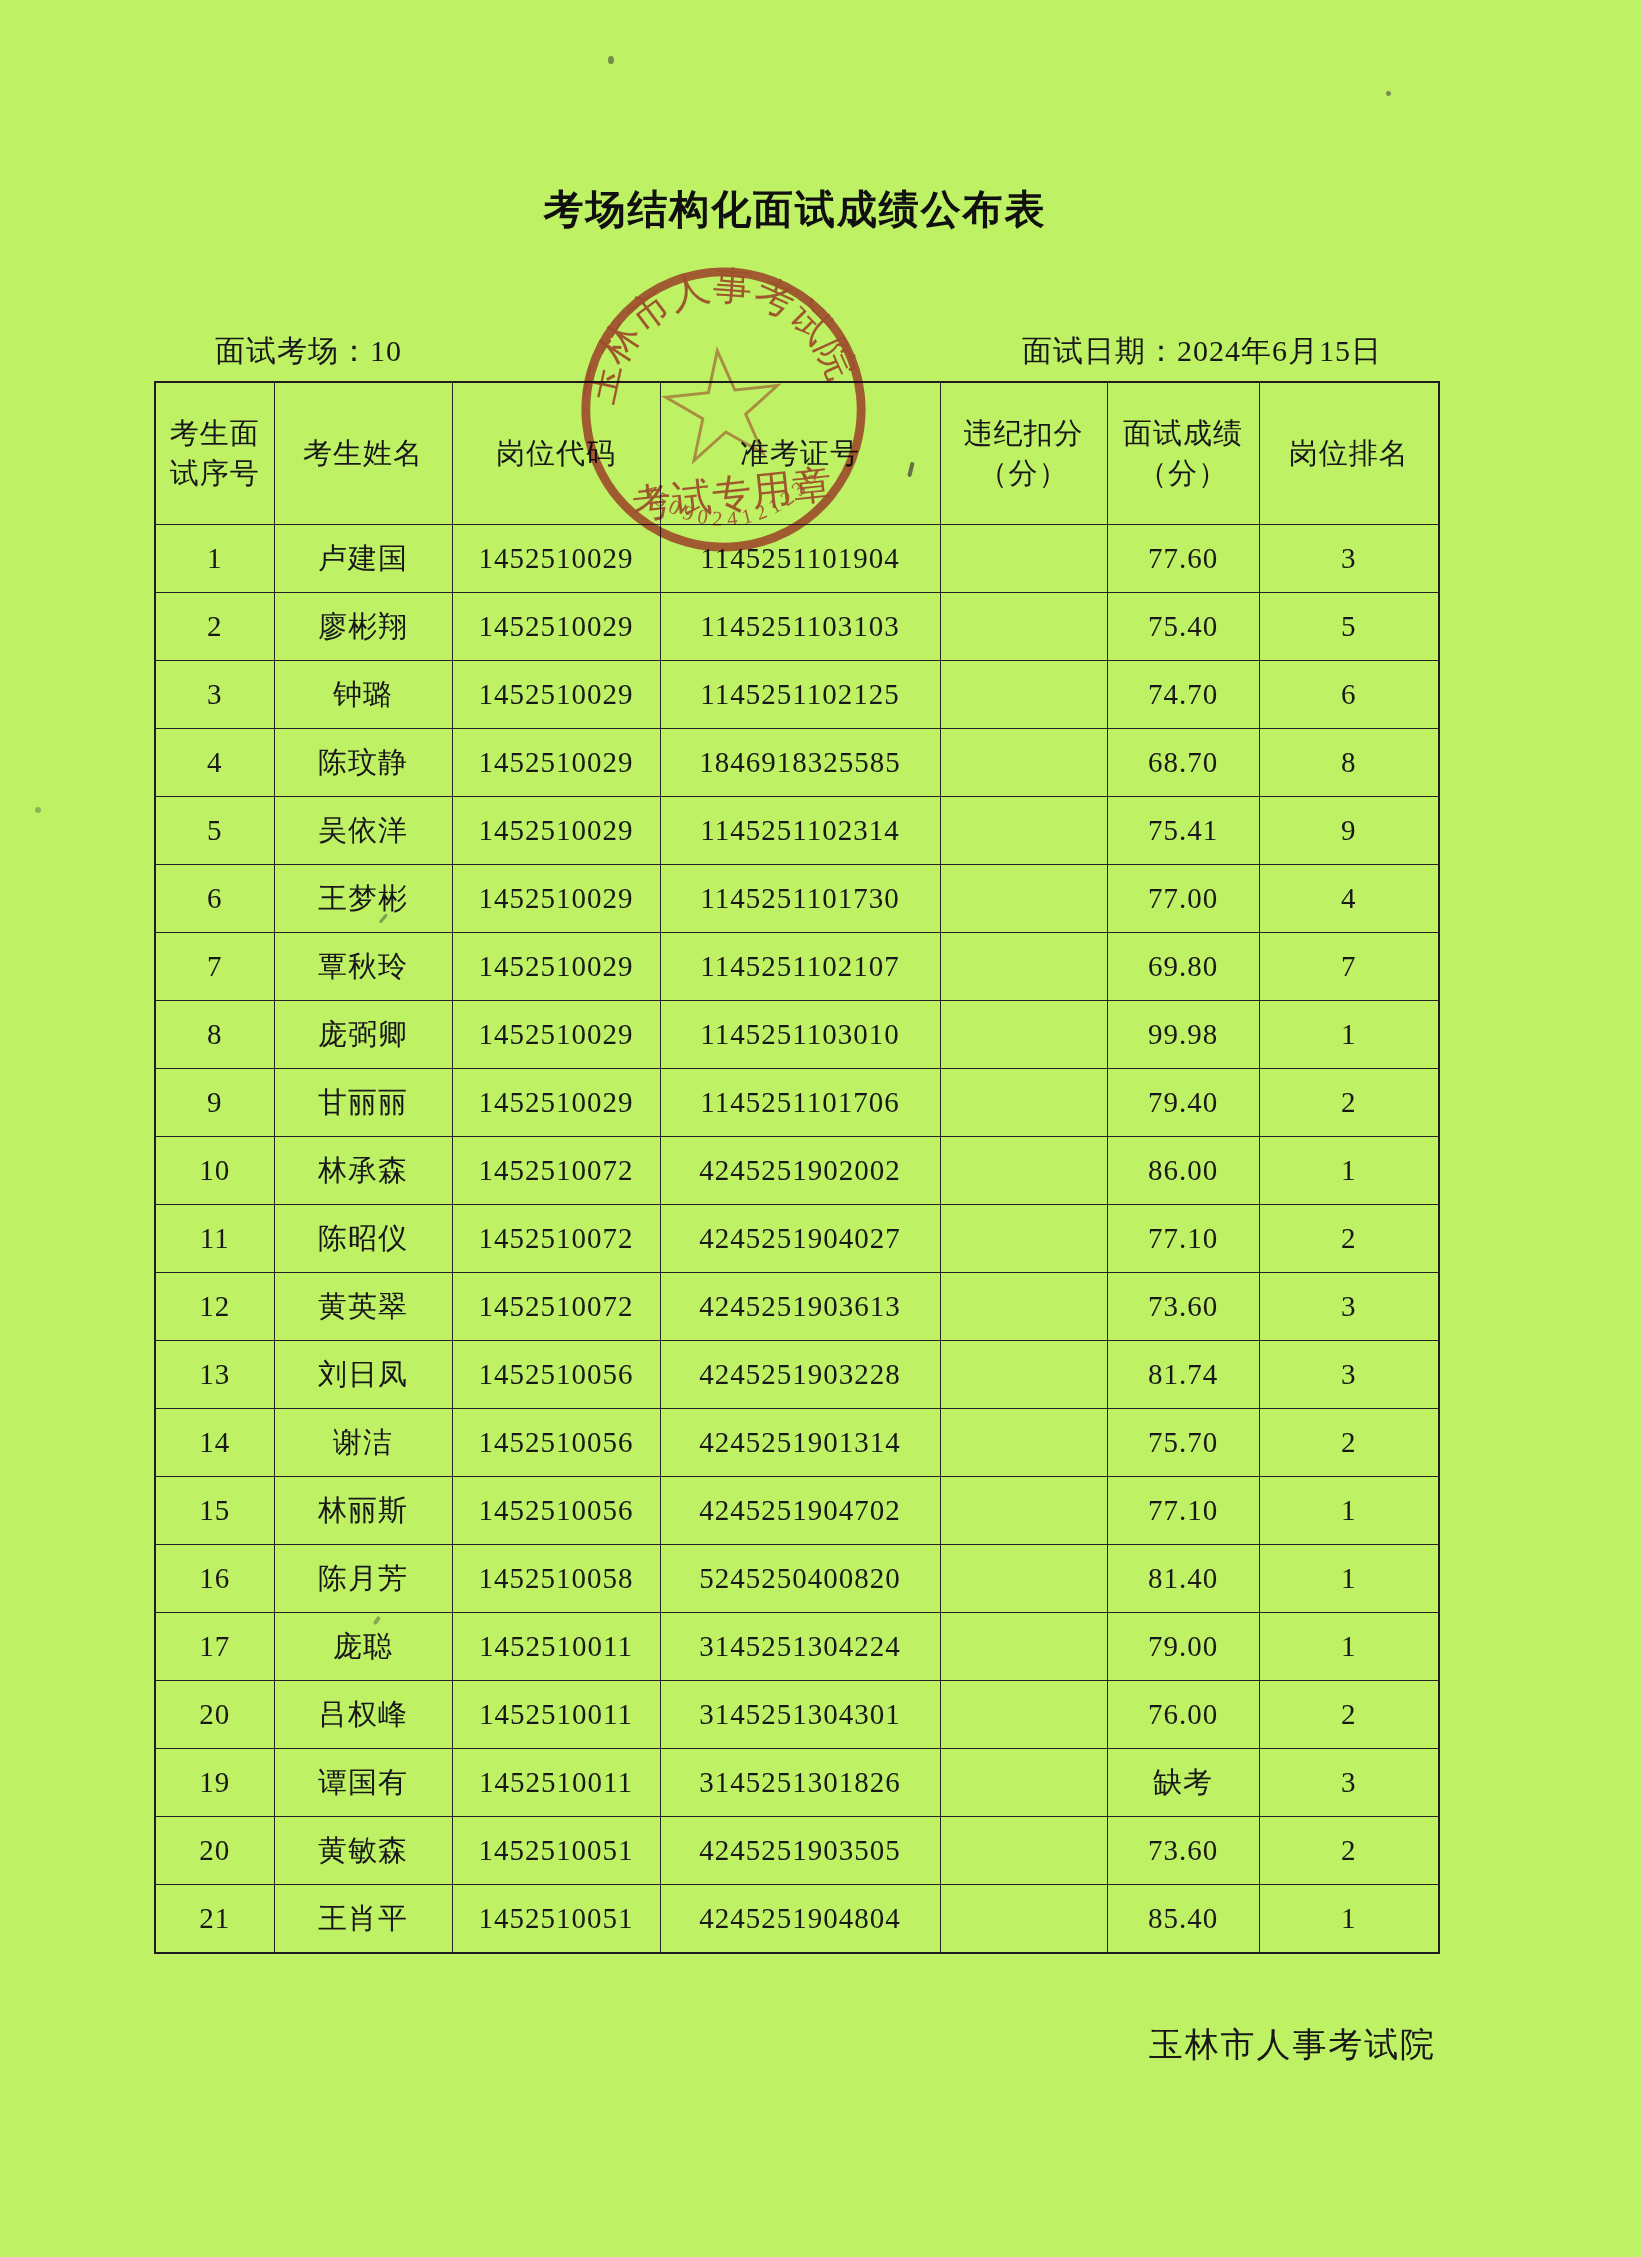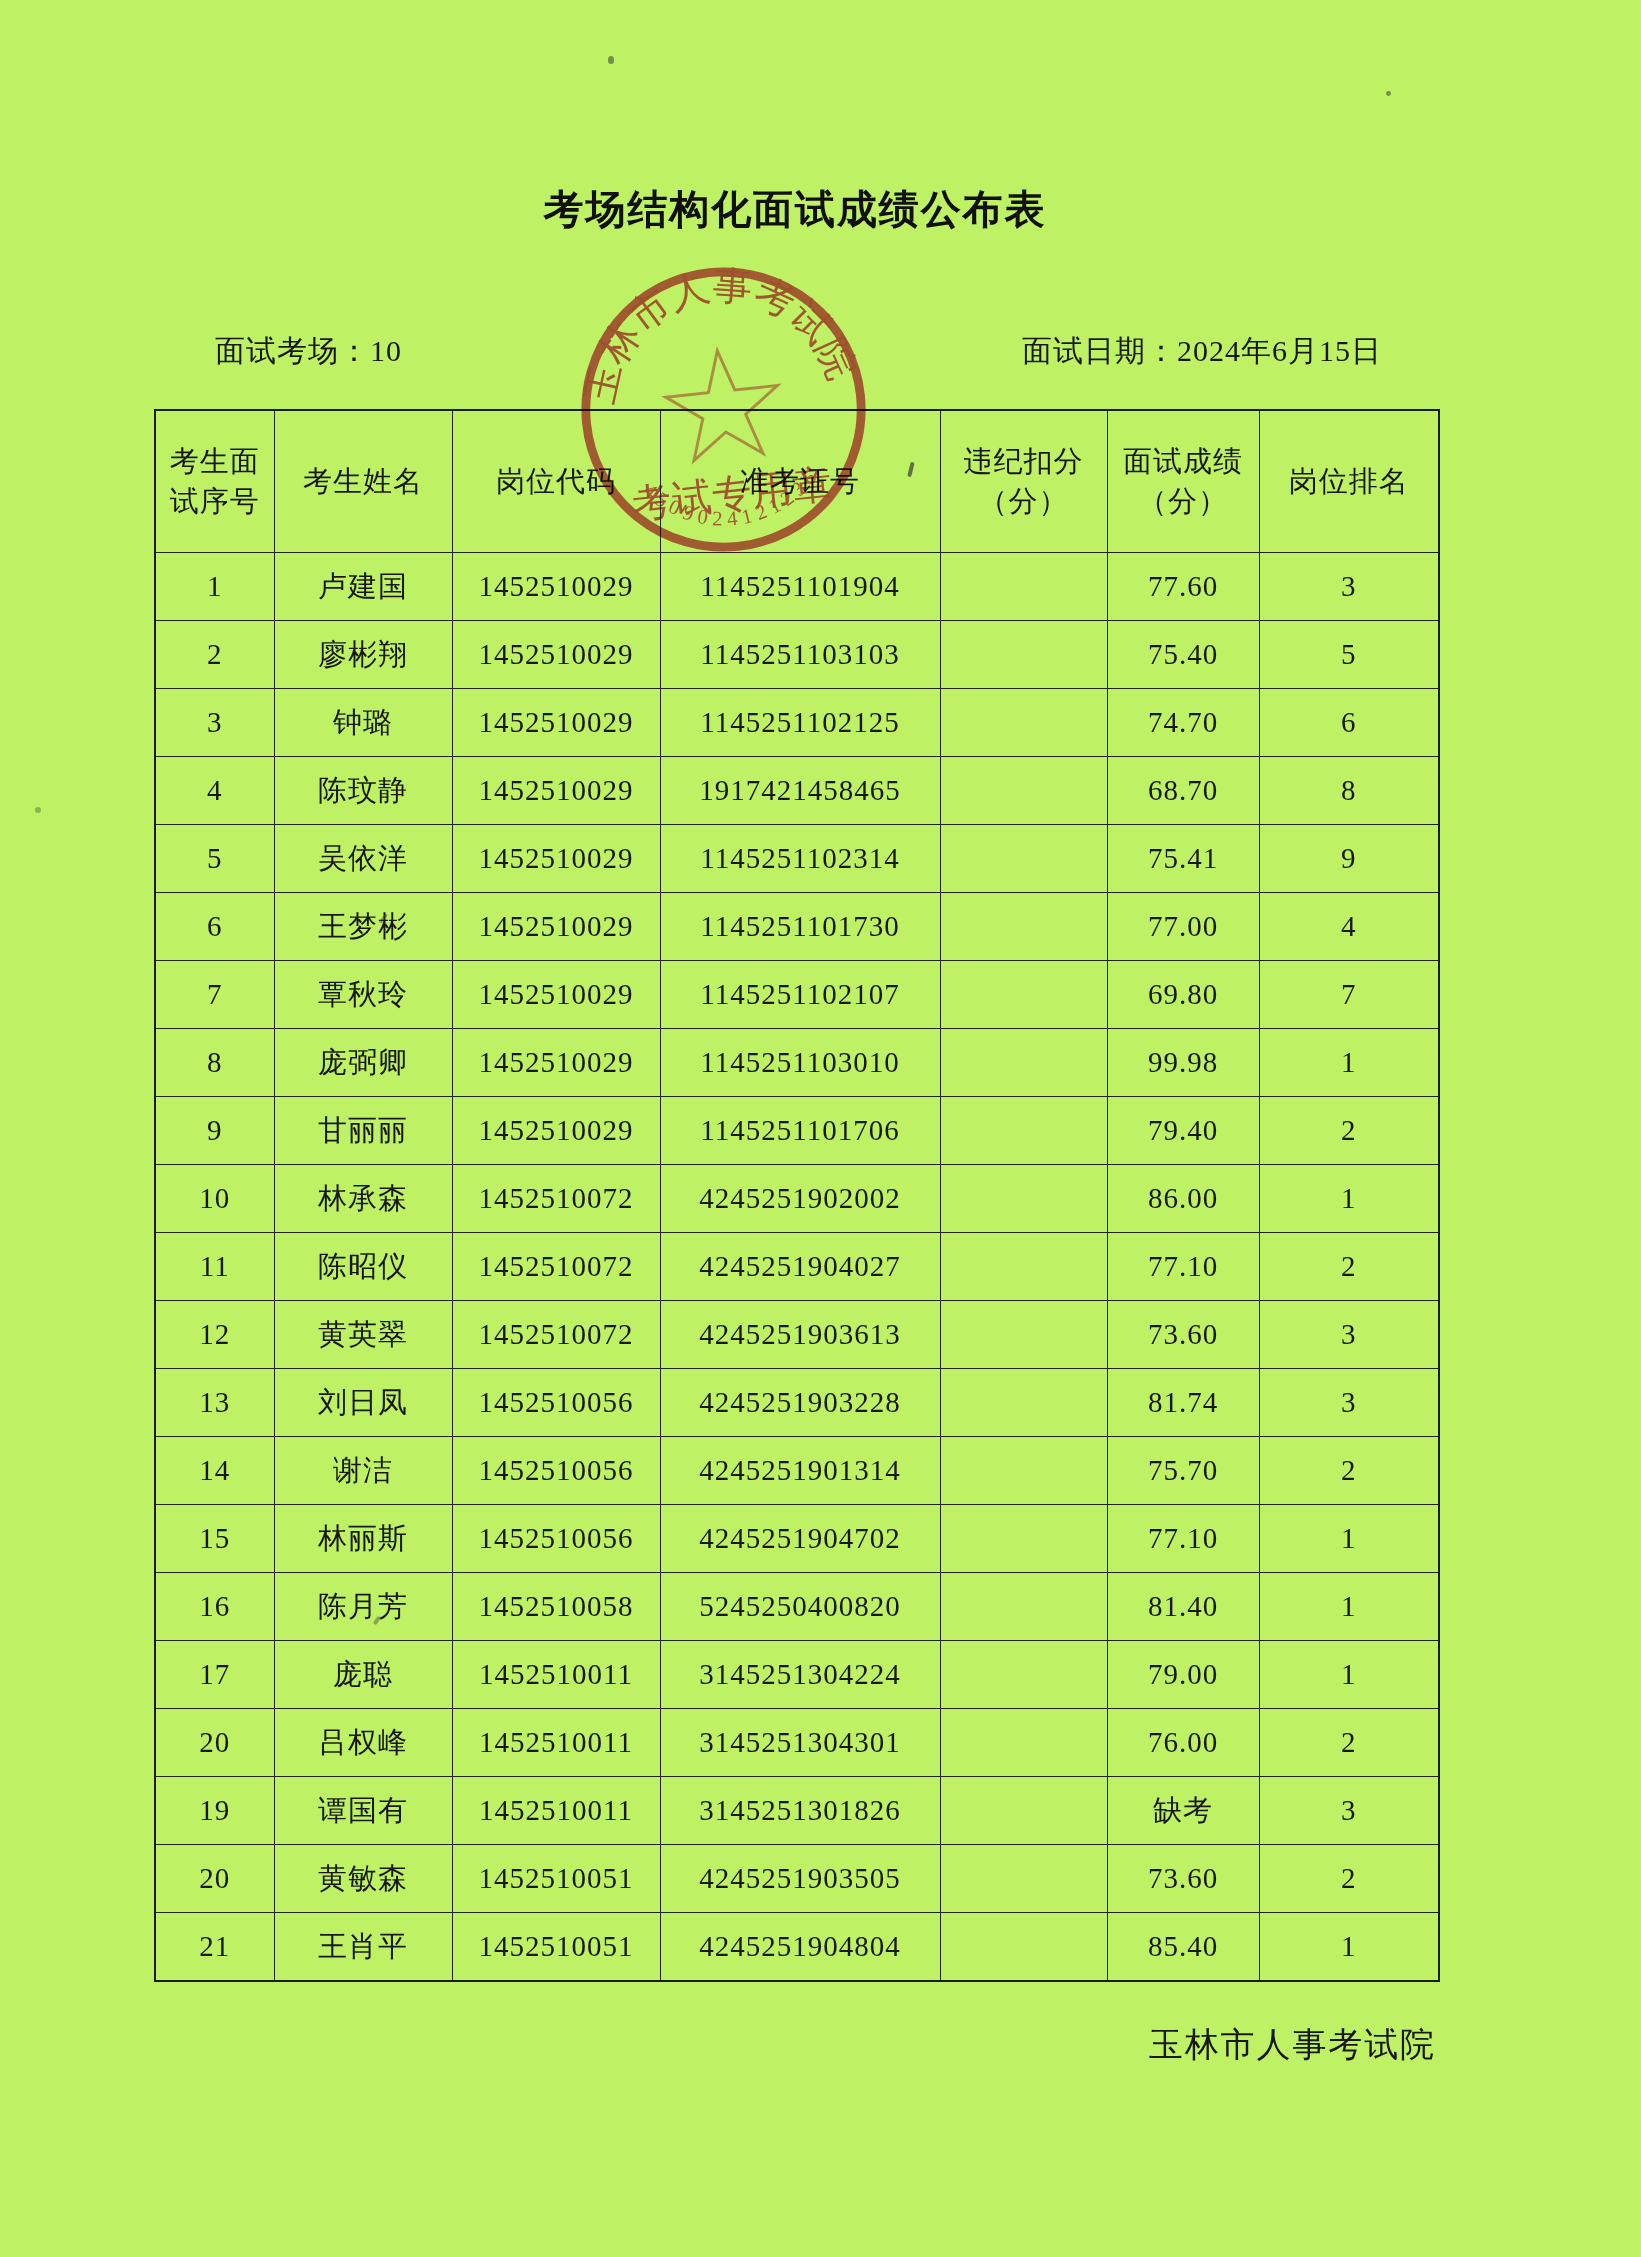--- a/index.html
+++ b/index.html
@@ -30,7 +30,6 @@
     width:1282px;
     border-collapse:collapse; table-layout:fixed;
     background:transparent;
-    margin-top:28px;
   }
   table.scores th, table.scores td {
     border:1.9px solid #232327;

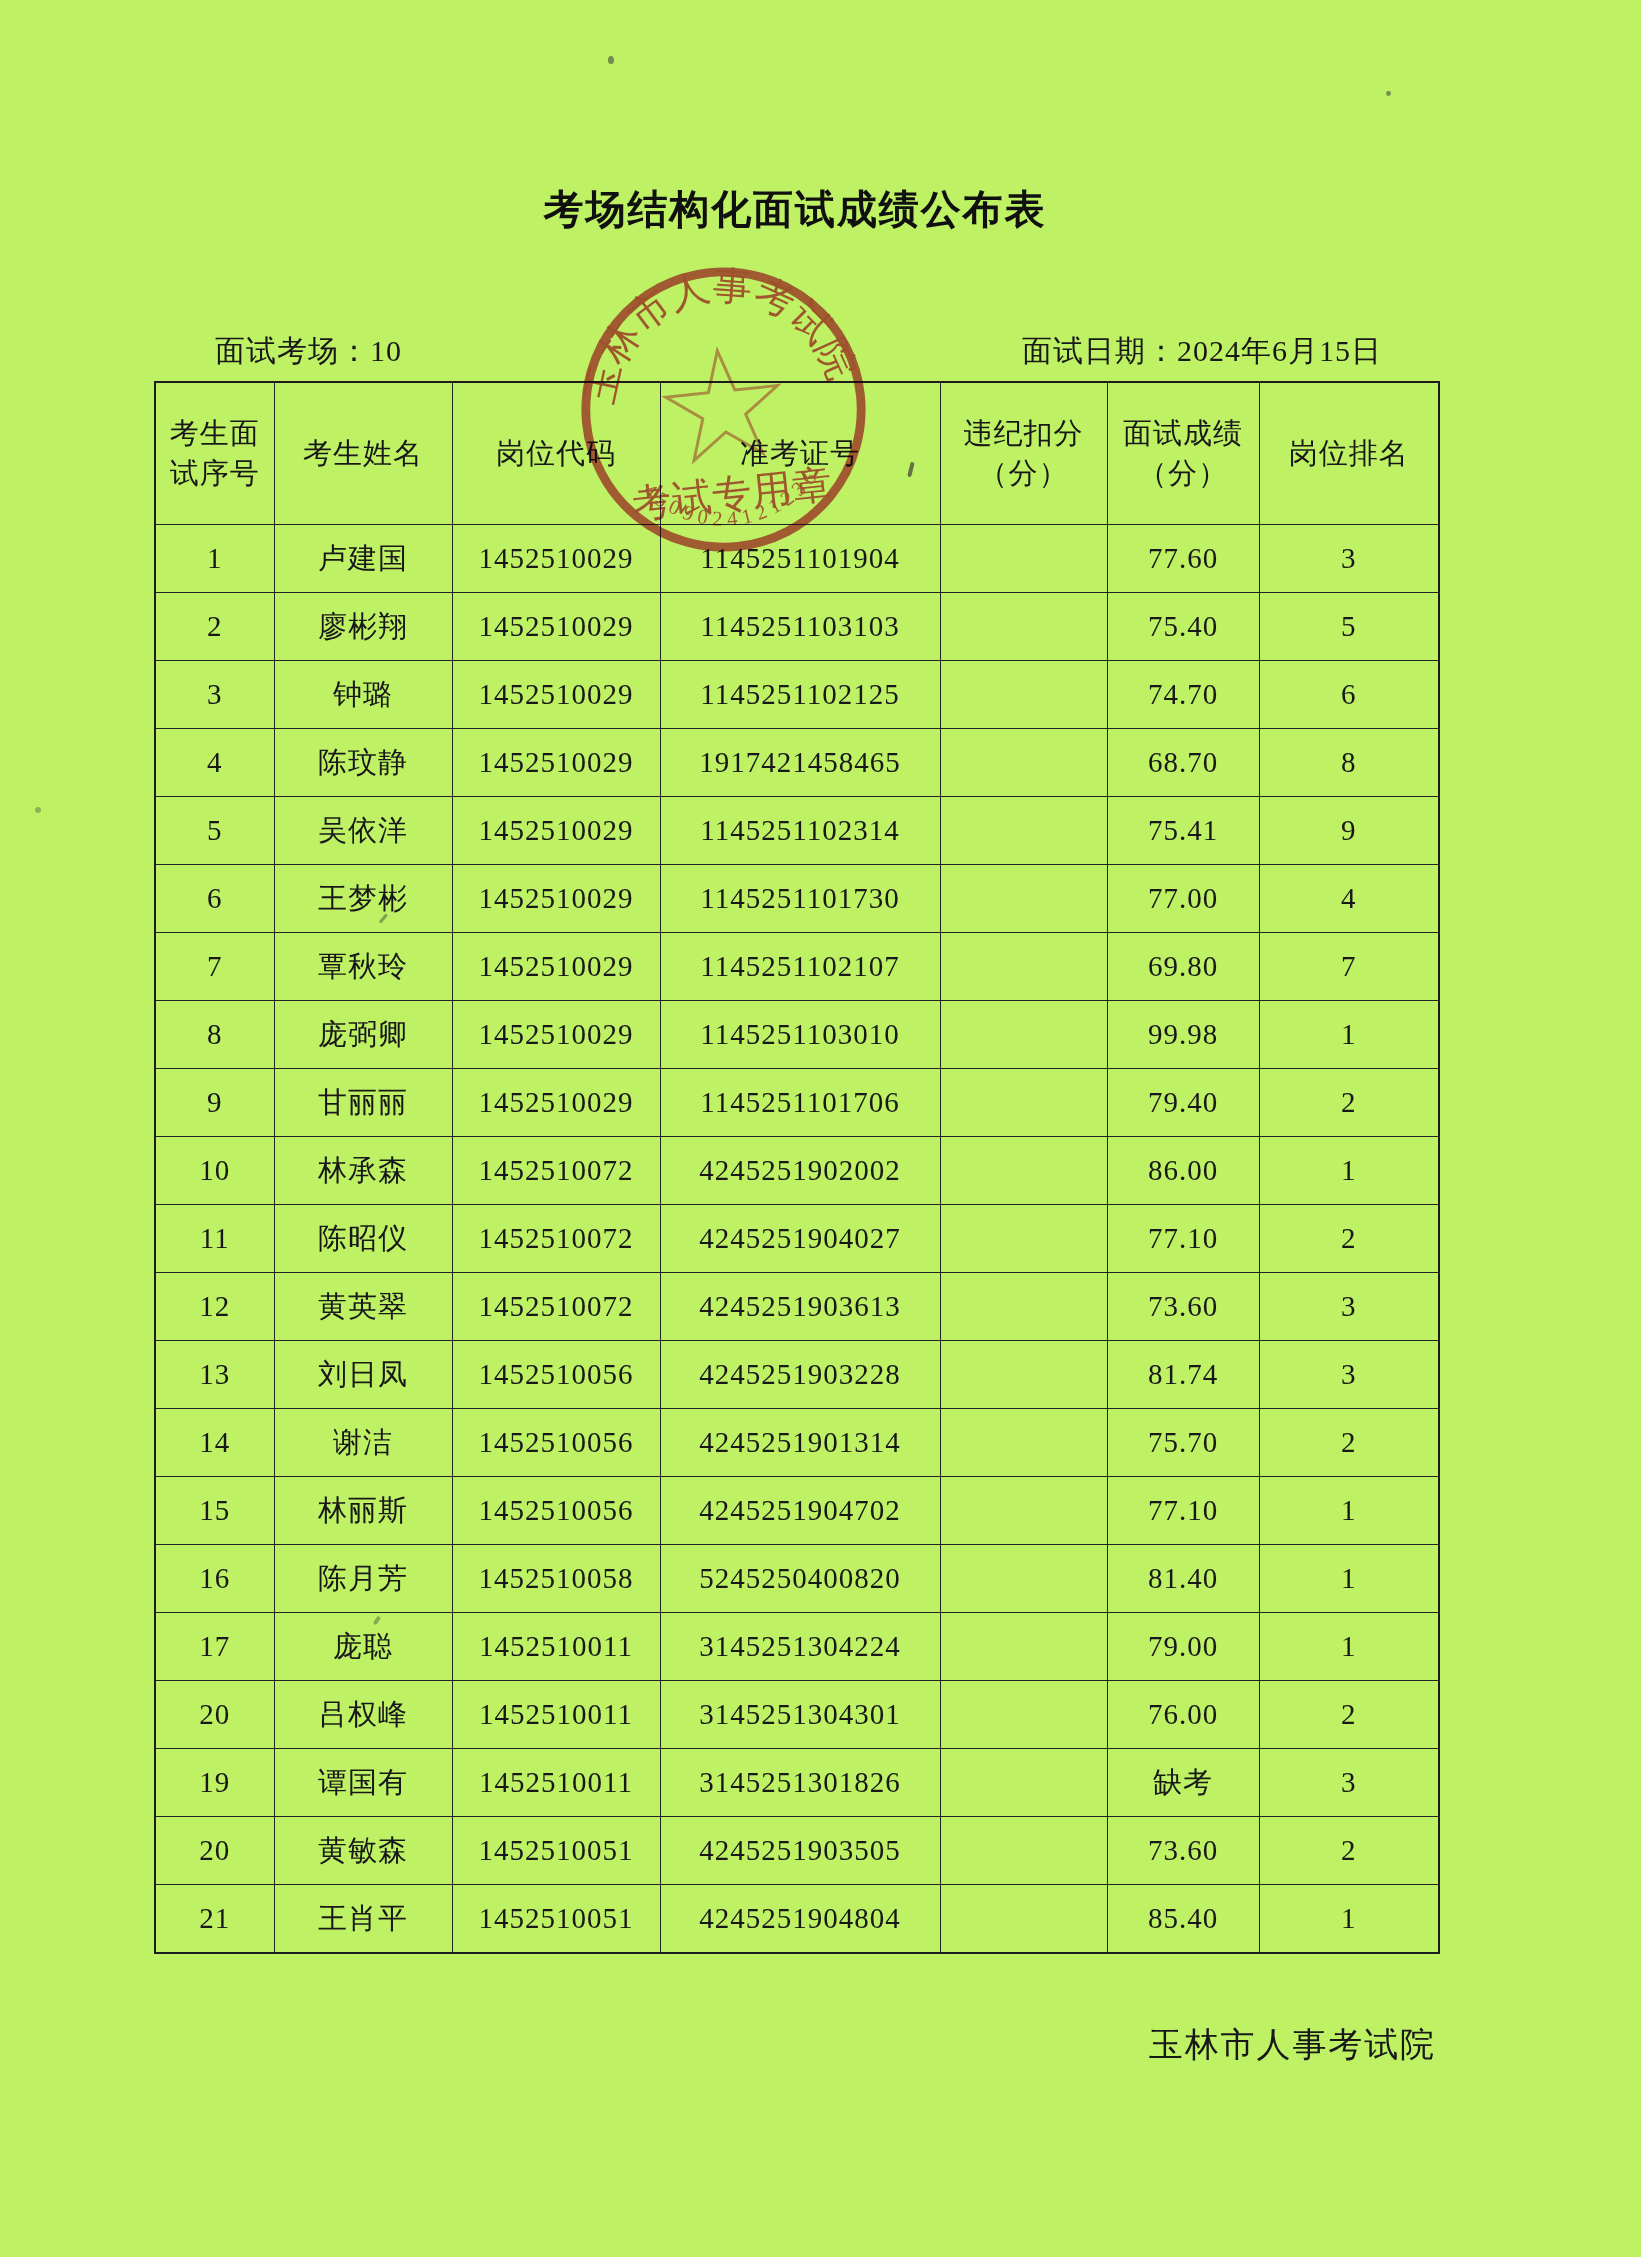--- a/index.html
+++ b/index.html
@@ -135,7 +135,7 @@
           <td>4</td>
           <td>陈玟静</td>
           <td>1452510029</td>
-          <td>1917421458465</td>
+          <td>1846918325585</td>
           <td></td>
           <td>68.70</td>
           <td>8</td>

